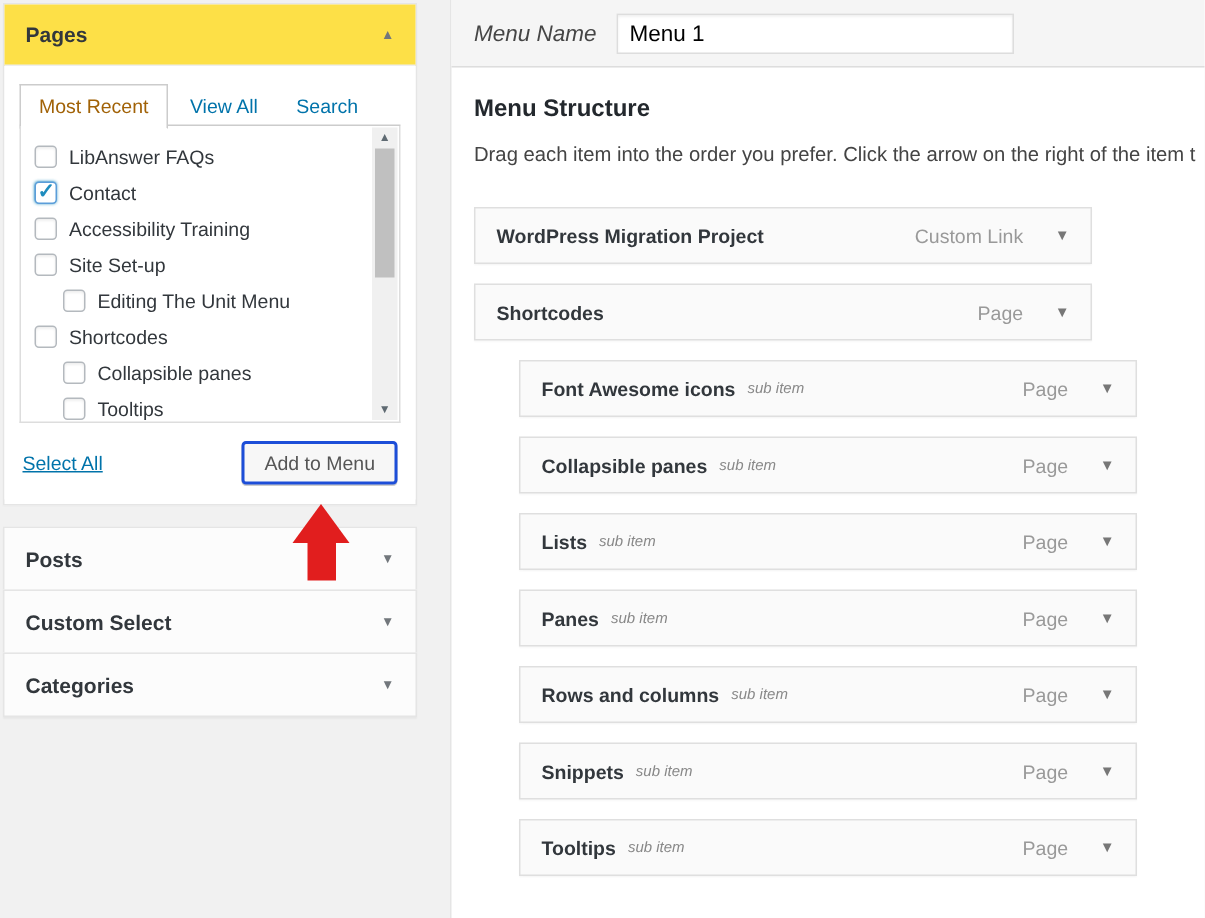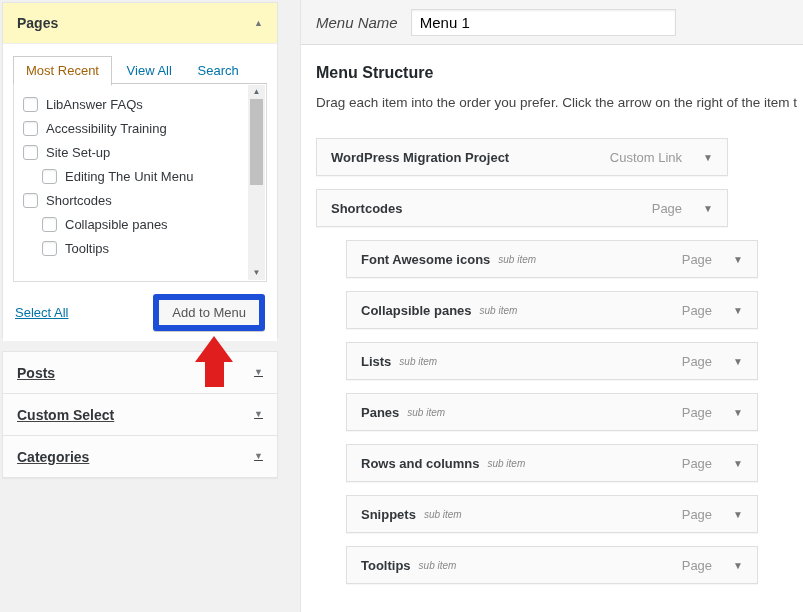--- a/index.html
+++ b/index.html
@@ -25,7 +25,7 @@
   .panel-header {
     display:flex; align-items:center; justify-content:space-between;
     height:41px; padding:0 14px;
-    background:#fef9c3;
+    background:#fde047;
     border-bottom:1px solid #eee;
     cursor:pointer;
   }

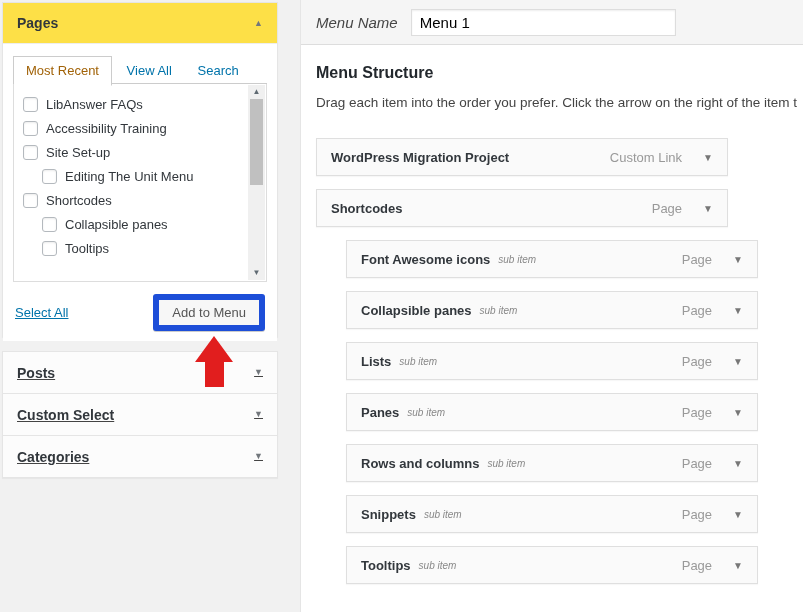--- a/index.html
+++ b/index.html
@@ -180,6 +180,10 @@
           <span class="cb"></span>
           <span class="cb-label">LibAnswer FAQs</span>
         </div>
+        <div class="cb-row checked">
+          <span class="cb"></span>
+          <span class="cb-label">Contact</span>
+        </div>
         <div class="cb-row">
           <span class="cb"></span>
           <span class="cb-label">Accessibility Training</span>

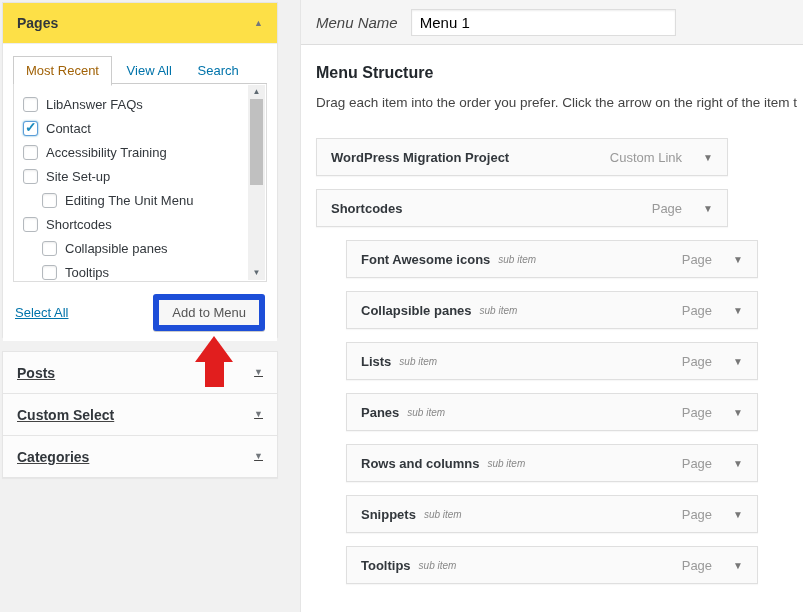--- a/index.html
+++ b/index.html
@@ -90,7 +90,7 @@
   .btn {
     font-family:"Liberation Sans", sans-serif;
     font-size:13px; color:#555;
-    background:#f7f7f7; border:6px solid #1d4ed8; border-radius:3px;
+    background:#f7f7f7; border:2px solid #1d4ed8; border-radius:3px;
     padding:5px 13px; cursor:pointer;
     box-shadow:0 1px 0 #ccc;
   }

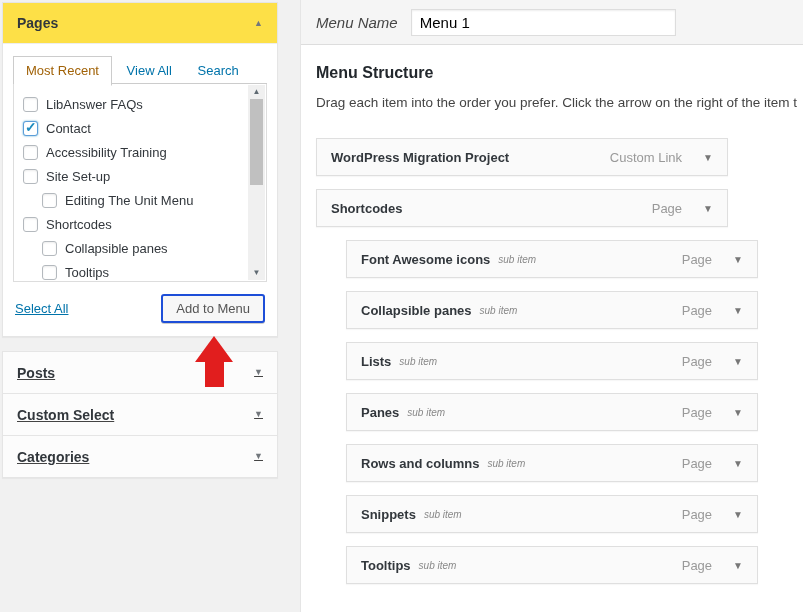--- a/index.html
+++ b/index.html
@@ -103,7 +103,6 @@
     background:#fcfcfc; border:1px solid #e5e5e5;
     margin-top:-1px; cursor:pointer;
     box-shadow:0 1px 1px rgba(0,0,0,.04);
-    text-decoration:underline;
   }
   .collapsed-panel:first-child { margin-top:0; }
 

